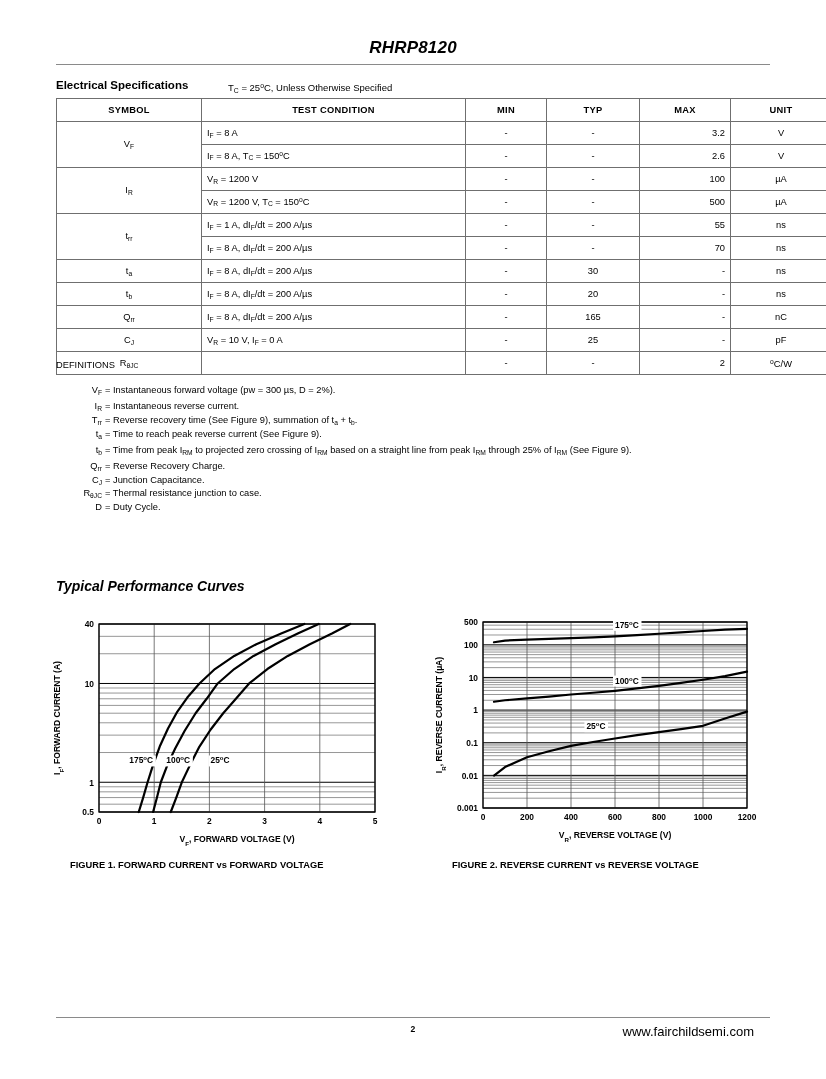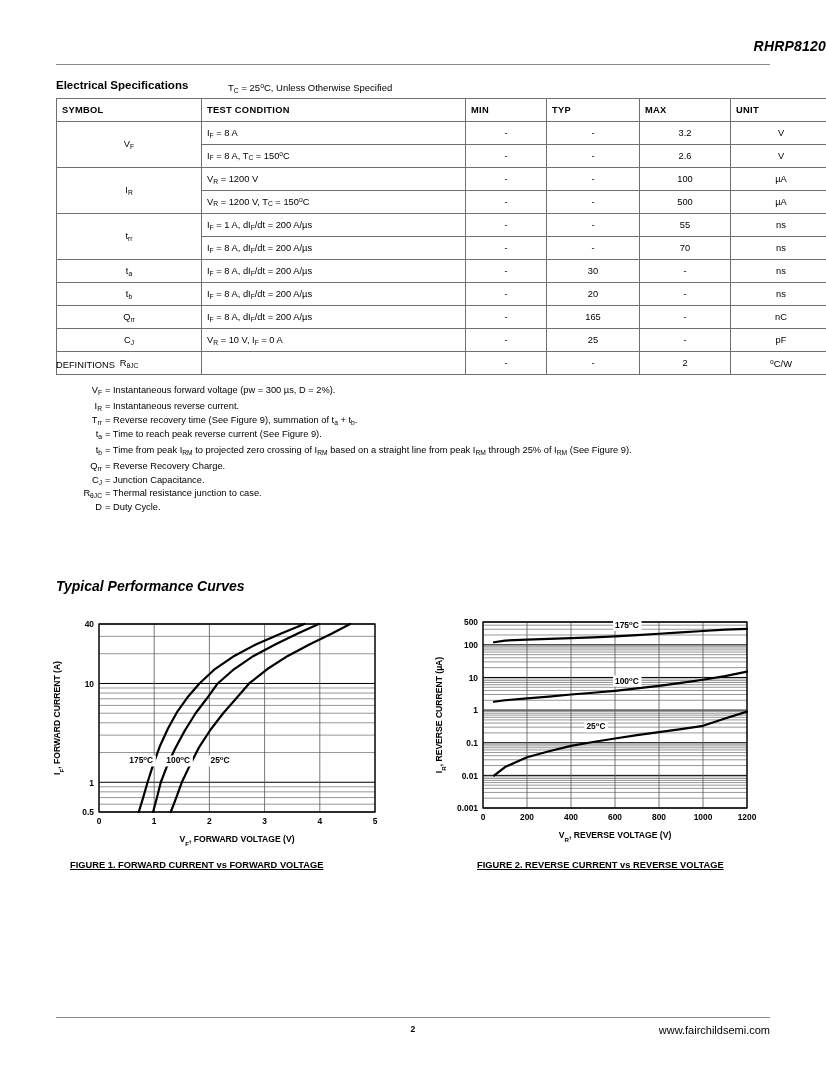--- a/index.html
+++ b/index.html
@@ -26,8 +26,8 @@
     top: 38px;
     left: 0;
     width: 826px;
-    text-align: right;
-    font-size: 14px;
+    text-align: center;
+    font-size: 17px;
     font-weight: bold;
     font-style: italic;
     letter-spacing: 0.2px;

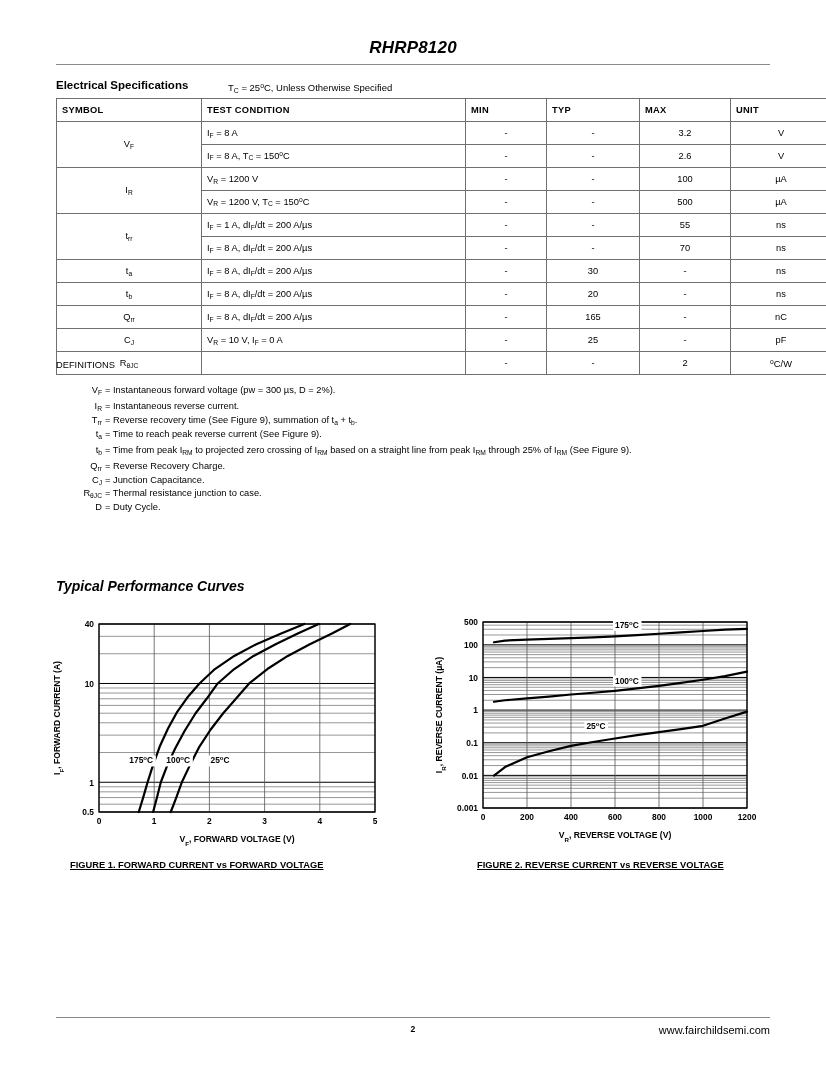--- a/index.html
+++ b/index.html
@@ -76,7 +76,7 @@
   }
   .spec-table th {
     font-weight: bold;
-    text-align: left;
+    text-align: center;
     font-size: 9.3px;
     letter-spacing: 0.3px;
   }

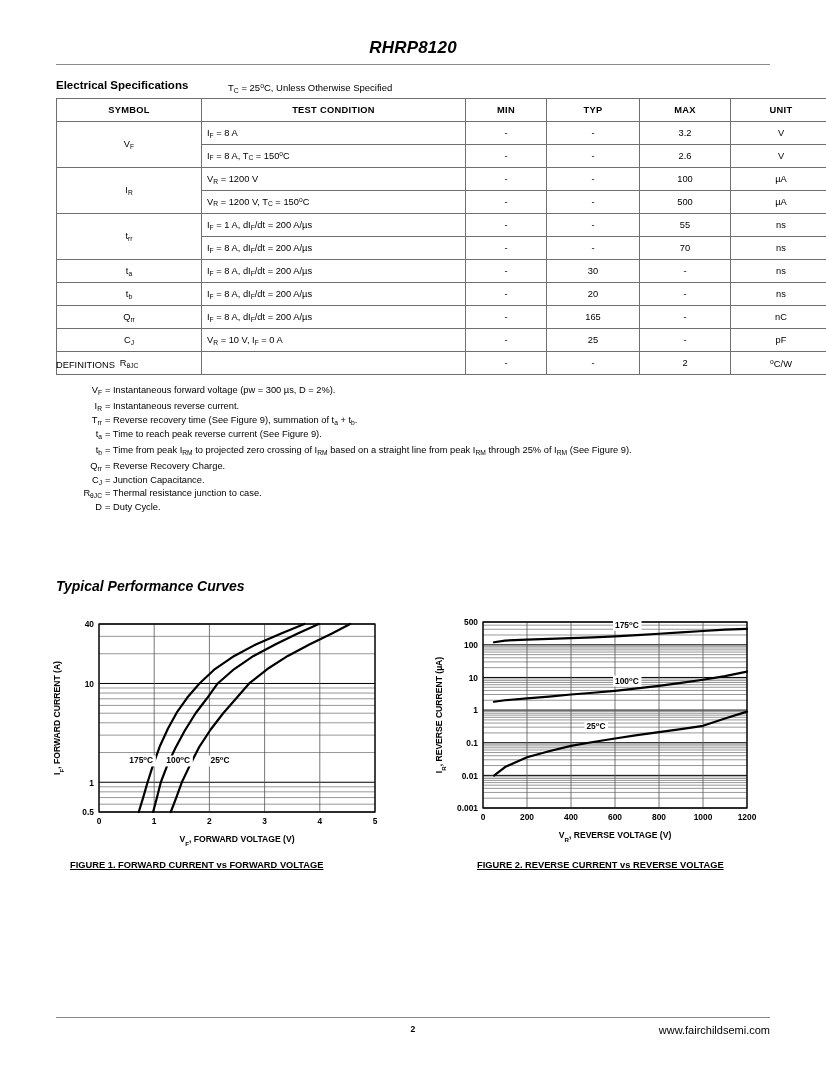--- a/index.html
+++ b/index.html
@@ -84,7 +84,7 @@
   .c-cond  { width: 253px; text-align: left; padding-left: 7px; }
   .c-min   { width: 70px;  text-align: center; }
   .c-typ   { width: 82px;  text-align: center; border-radius: 9px; }
-  .c-max   { width: 80px;  text-align: center; }
+  .c-max   { width: 80px;  text-align: right; }
   .c-unit  { width: 90px;  text-align: center; }
   sub { font-size: 0.72em; vertical-align: -0.25em; }
   sup { font-size: 0.72em; vertical-align: 0.38em; }

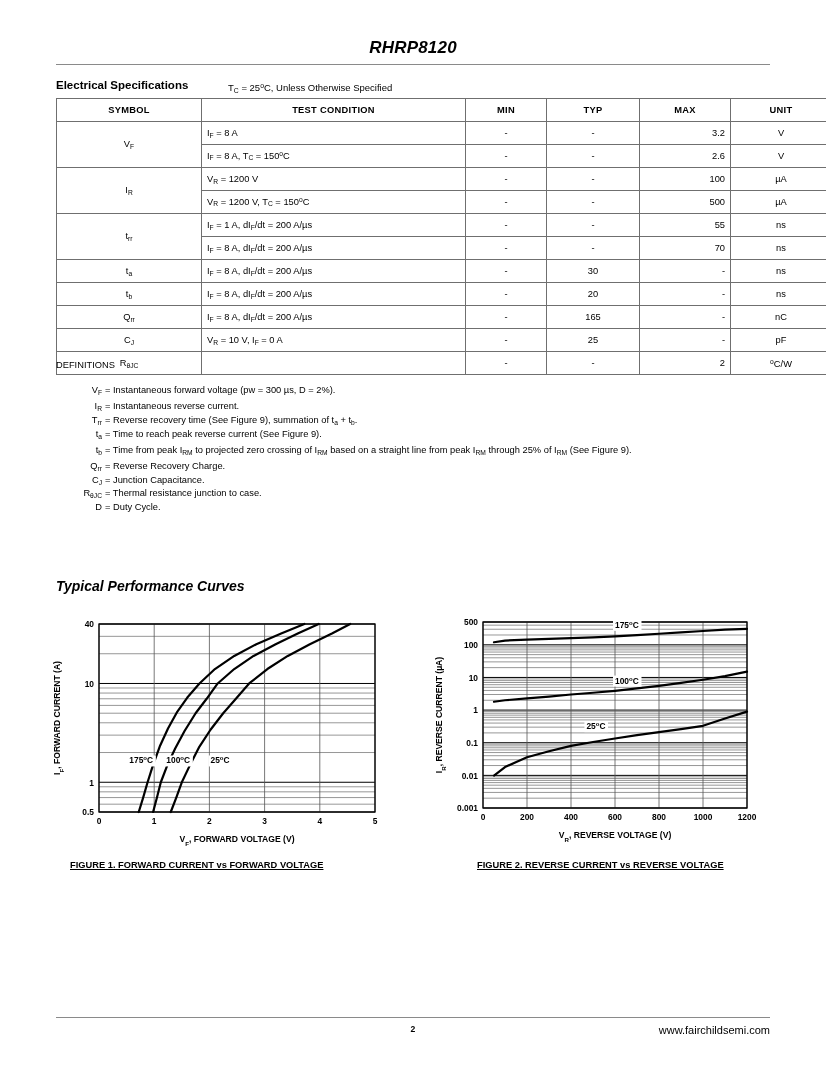--- a/index.html
+++ b/index.html
@@ -137,7 +137,6 @@
     font-size: 9.3px;
     font-weight: bold;
     white-space: nowrap;
-    text-decoration: underline;
   }
   #fig1-caption { left: 70px;  top: 860px; }
   #fig2-caption { left: 452px; top: 860px; margin-left: 25px; }

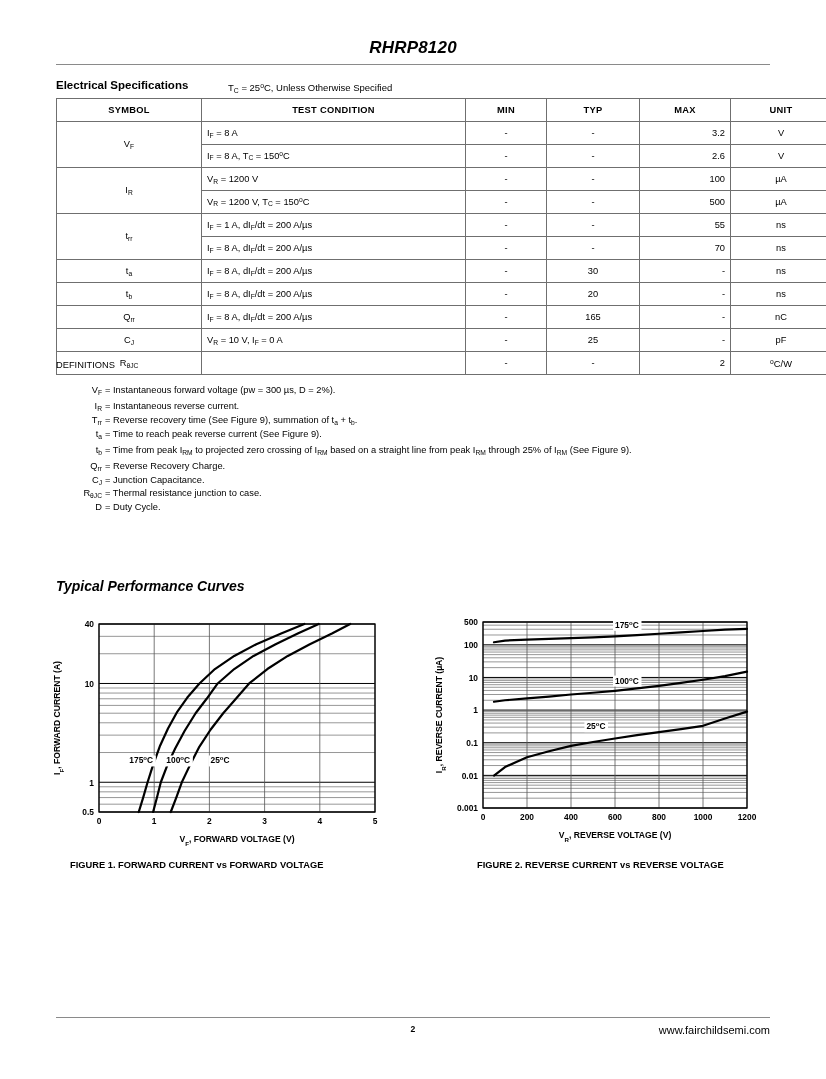--- a/index.html
+++ b/index.html
@@ -139,7 +139,7 @@
     white-space: nowrap;
   }
   #fig1-caption { left: 70px;  top: 860px; }
-  #fig2-caption { left: 452px; top: 860px; margin-left: 25px; }
+  #fig2-caption { left: 452px; top: 860px; }
 
   
   .rule-bottom {

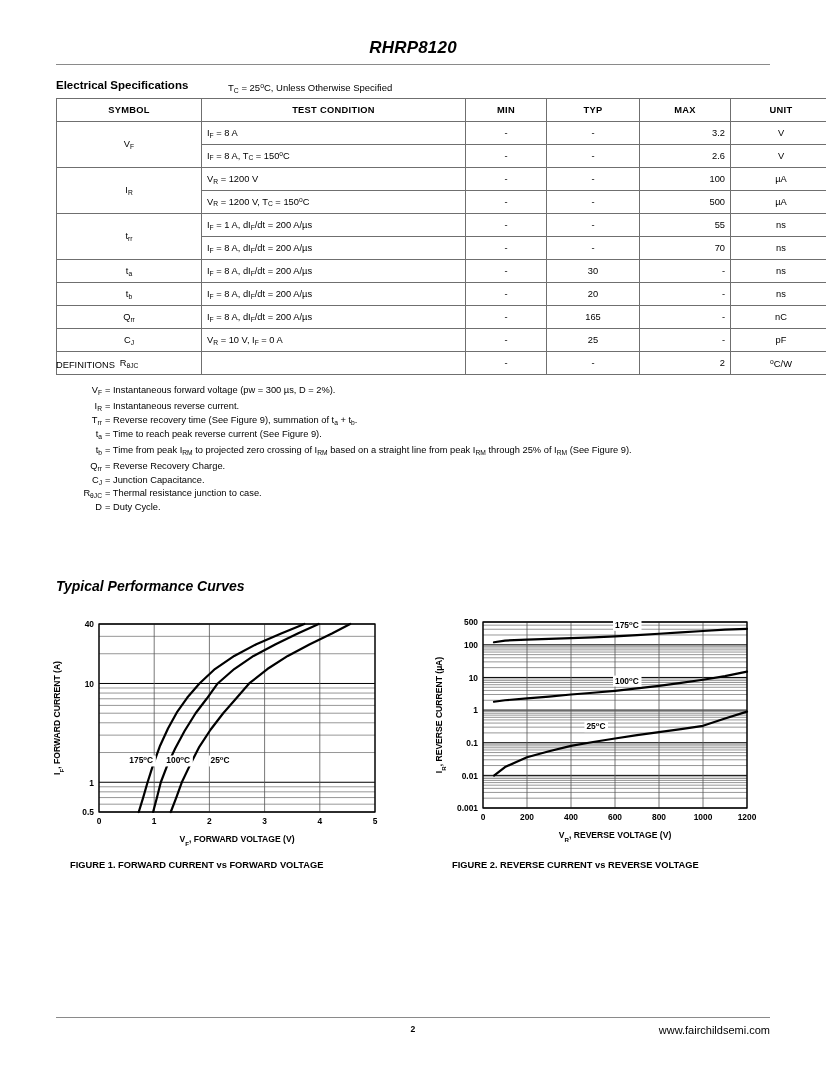--- a/index.html
+++ b/index.html
@@ -168,9 +168,9 @@
   }
   .foot-right {
     position: absolute;
-    right: 56px;
+    right: 72px;
     top: 1024px;
-    font-size: 11px;
+    font-size: 13px;
   }
   svg text { font-family: "Liberation Sans", sans-serif; }
 </style>

